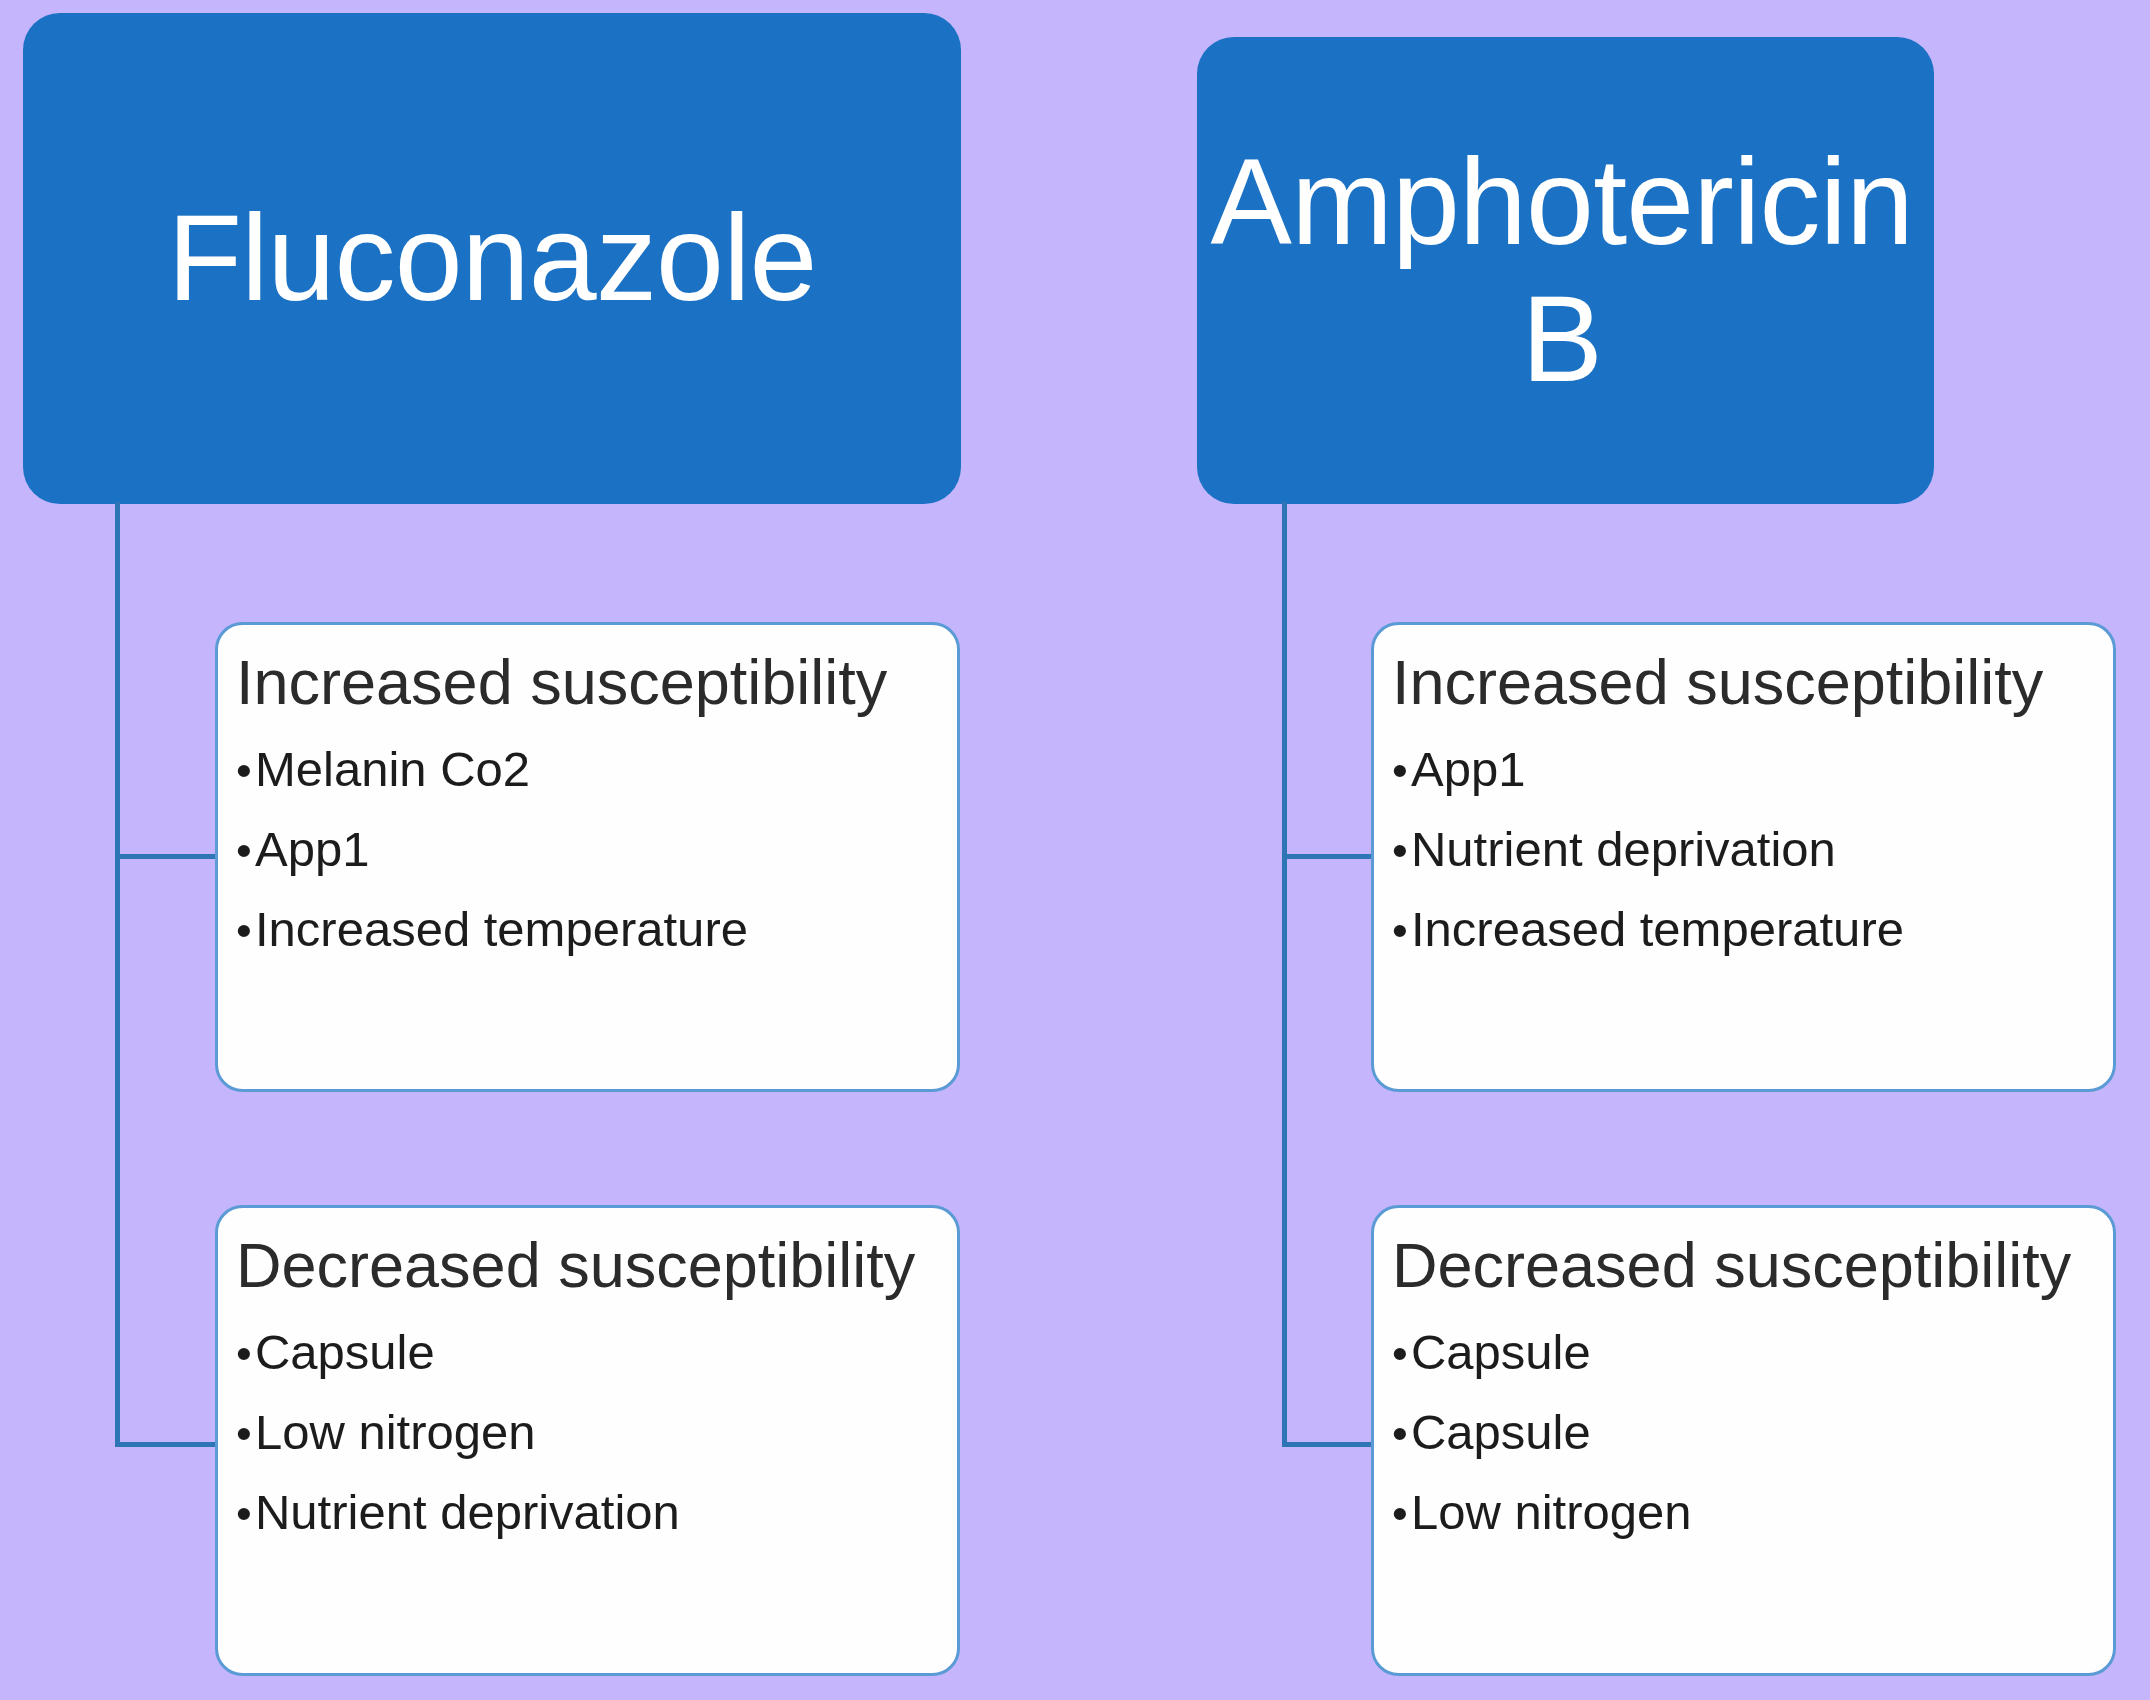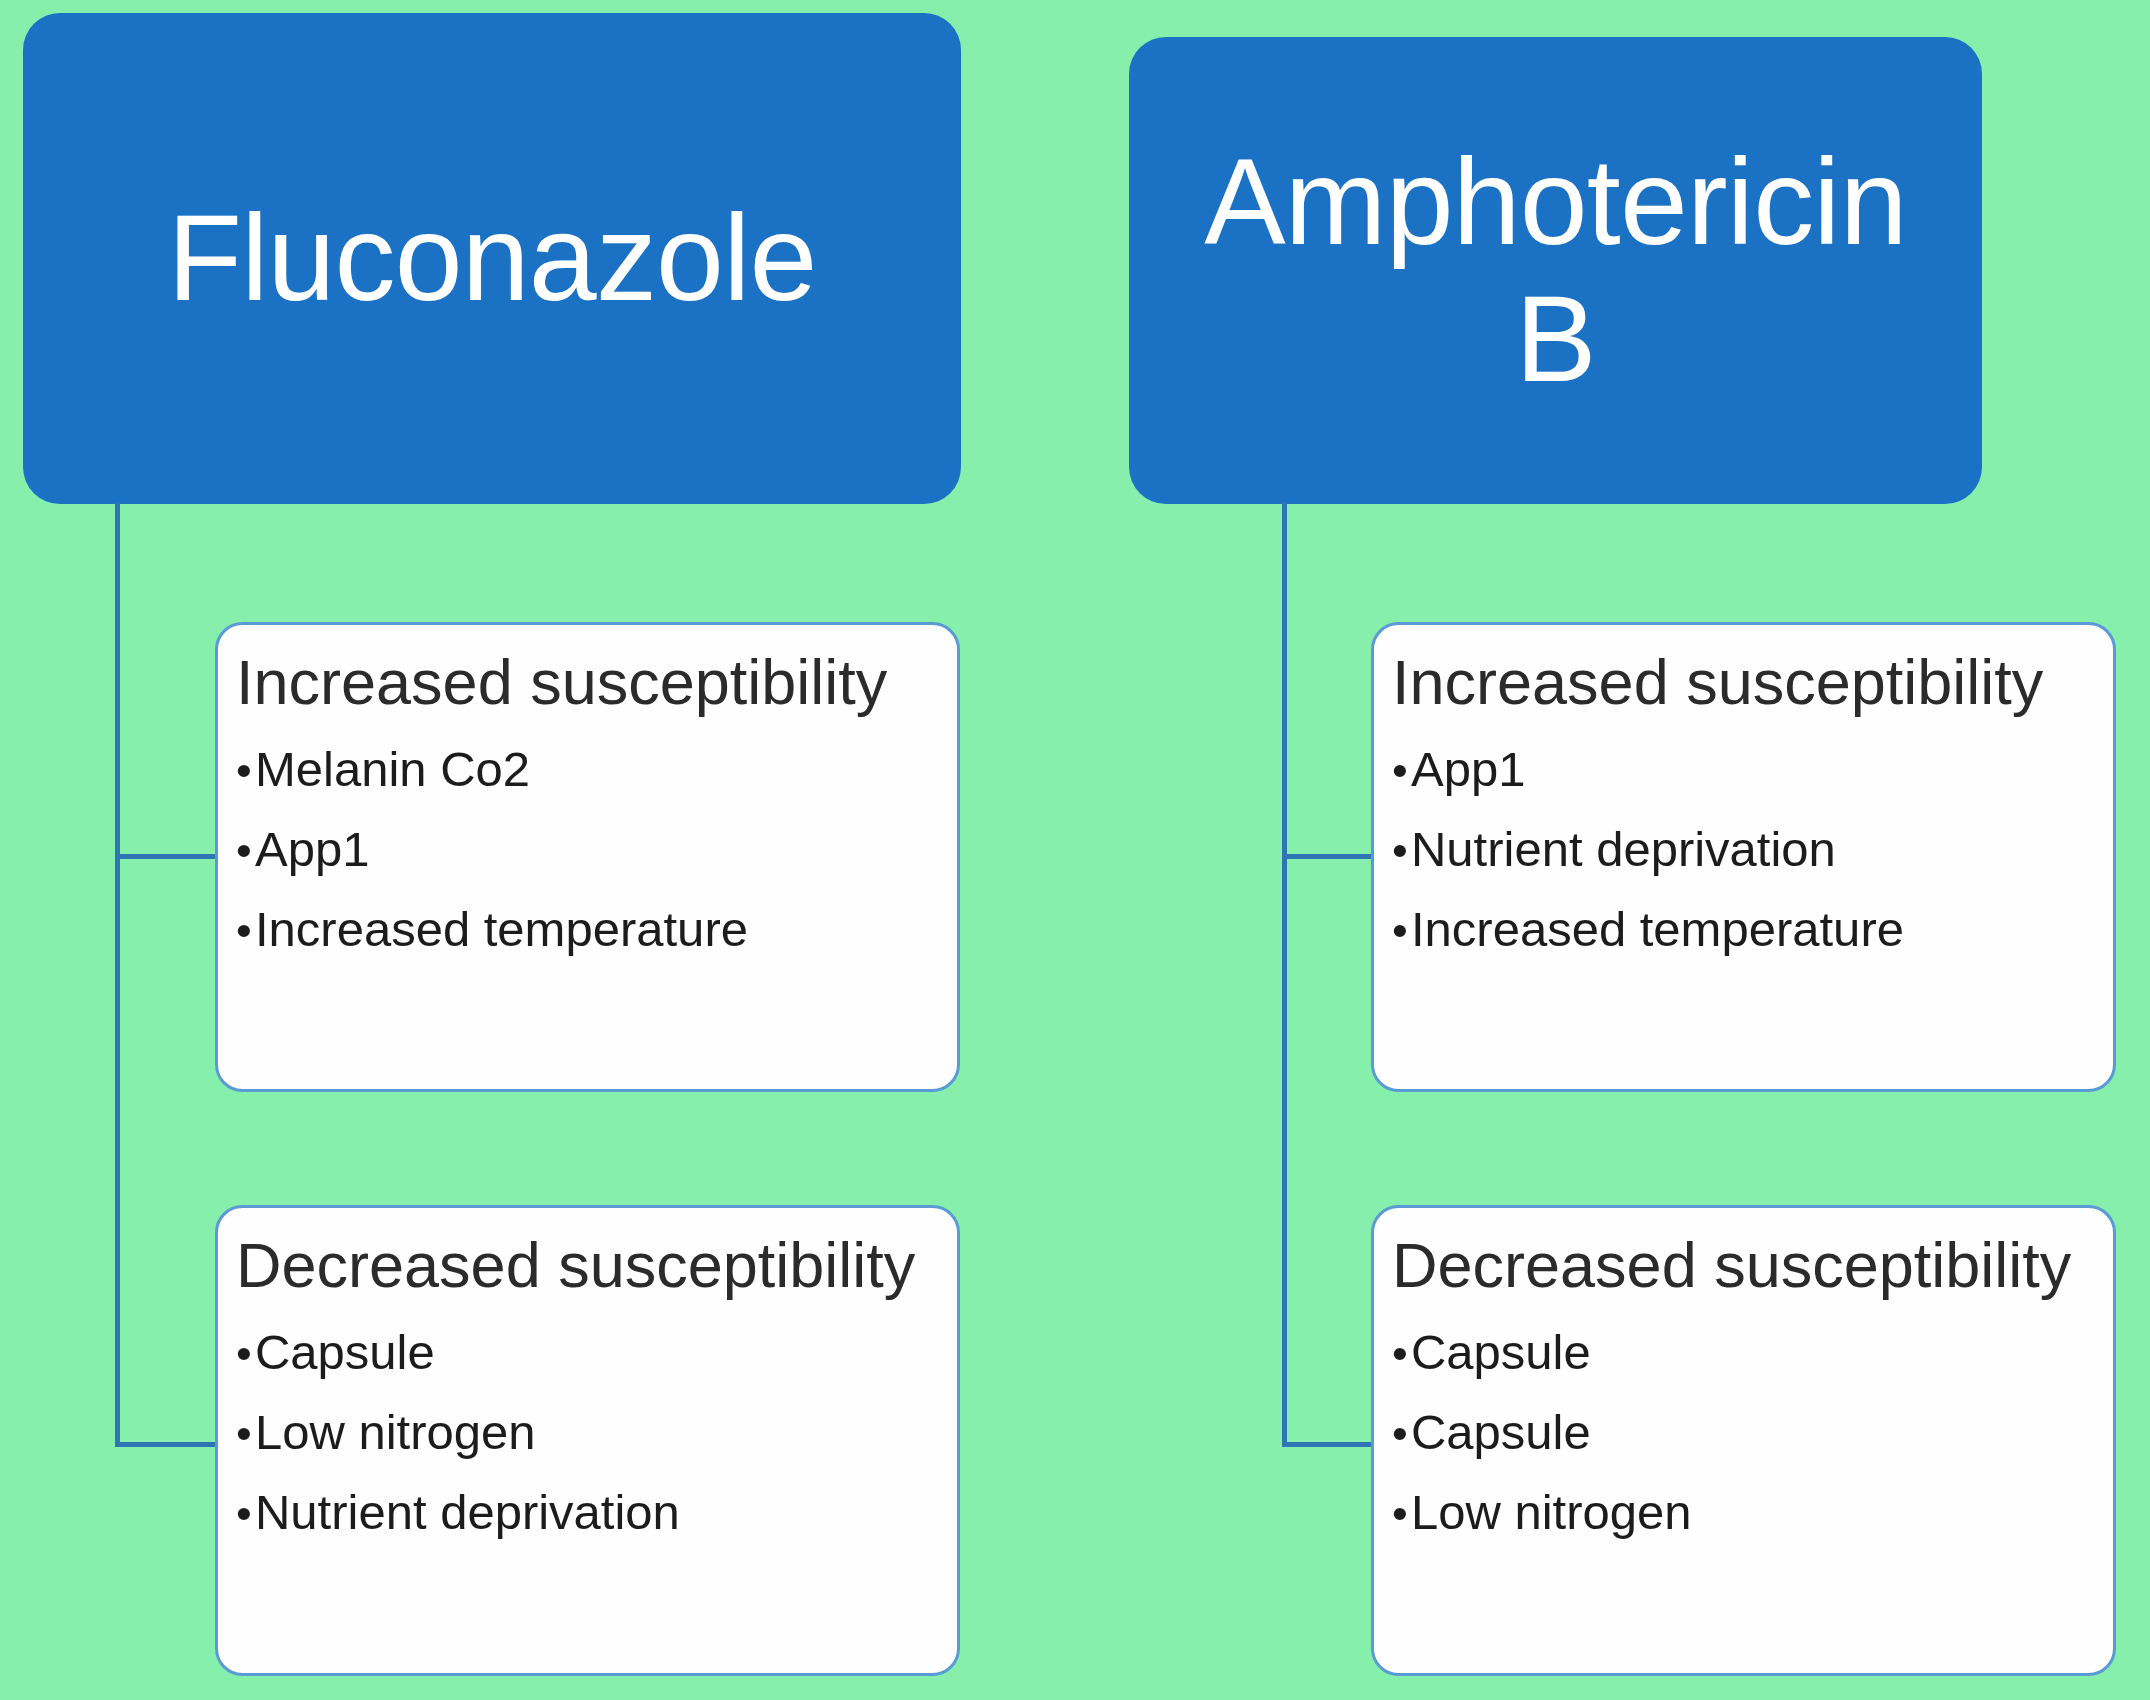--- a/index.html
+++ b/index.html
@@ -14,7 +14,7 @@
     position: relative;
     width: 2151px;
     height: 1700px;
-    background: #86efac;
+    background: #c4b5fd;
     overflow: hidden;
   }
 

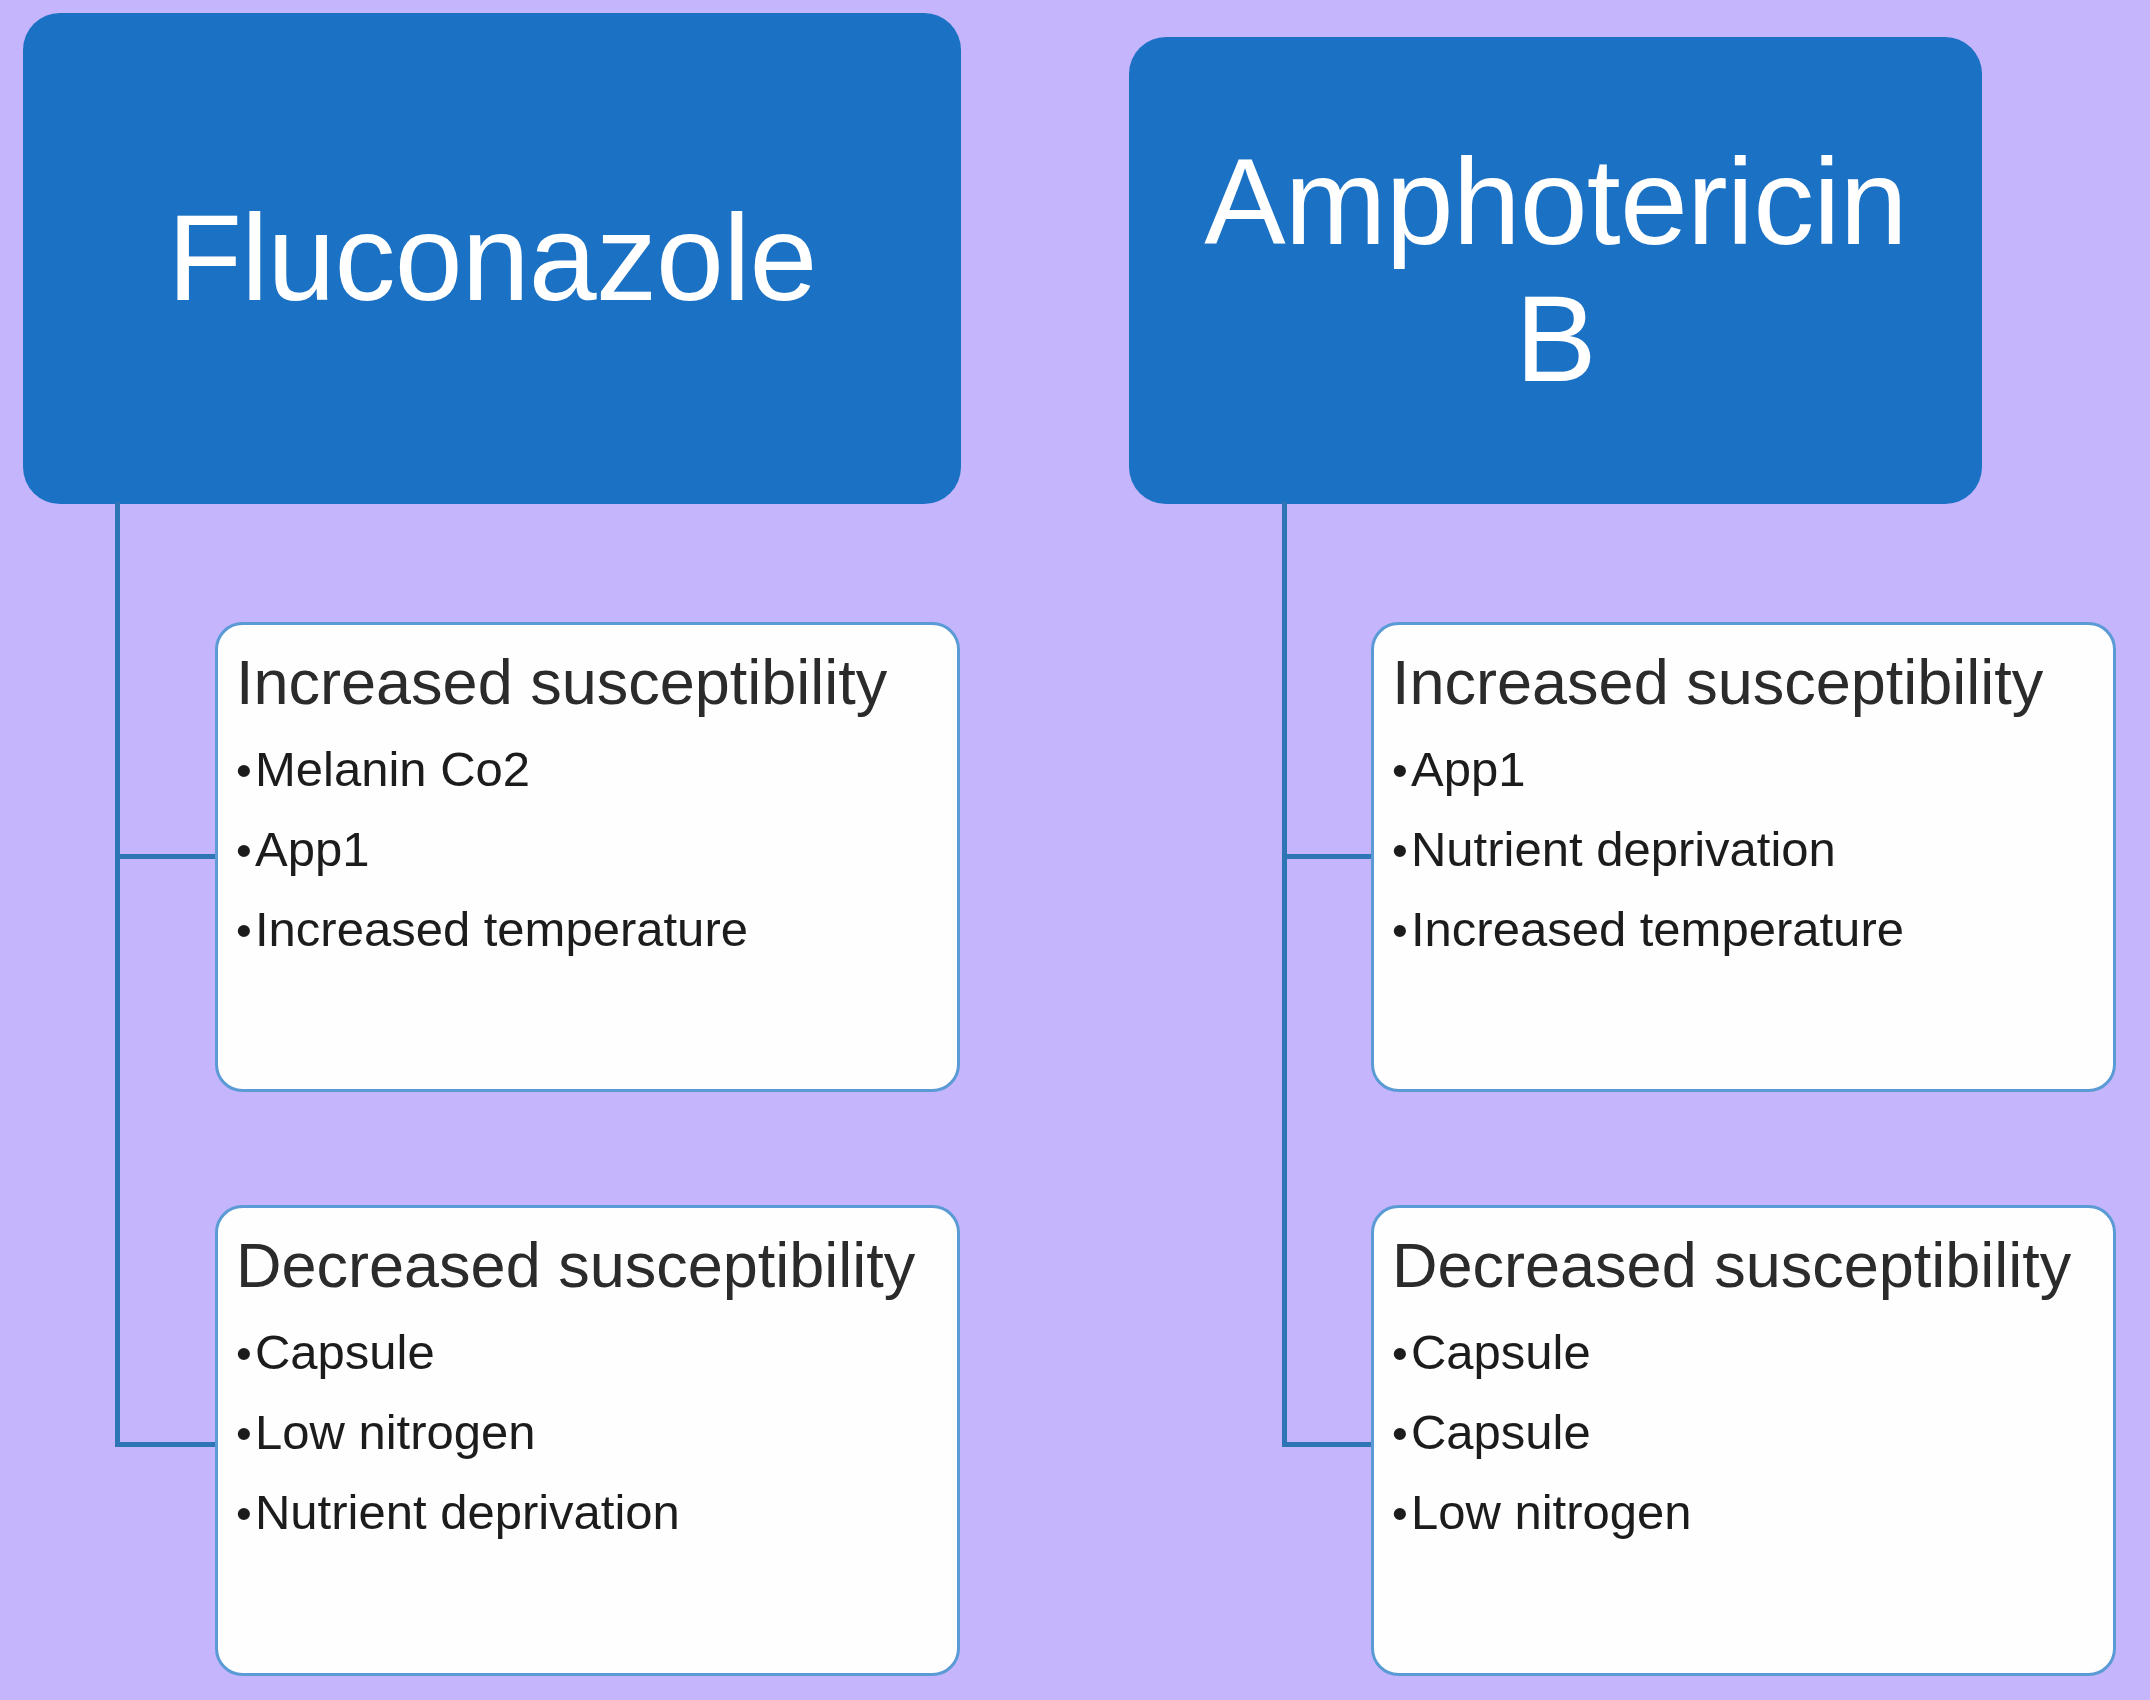--- a/index.html
+++ b/index.html
@@ -47,10 +47,11 @@
     height: 491px;
   }
   #drug-box-amphotericin-b {
-    left: 1129px;
+    left: 1197px;
     top: 37px;
-    width: 853px;
+    width: 737px;
     height: 467px;
+    justify-content: flex-end;
   }
 
   

